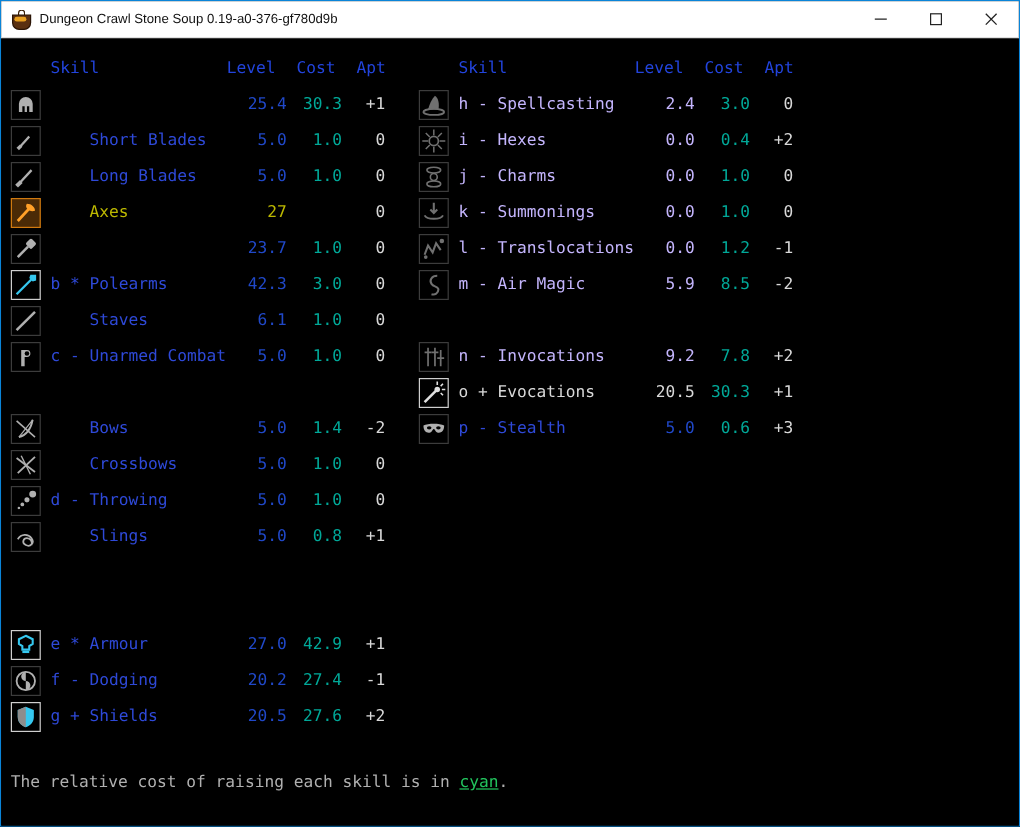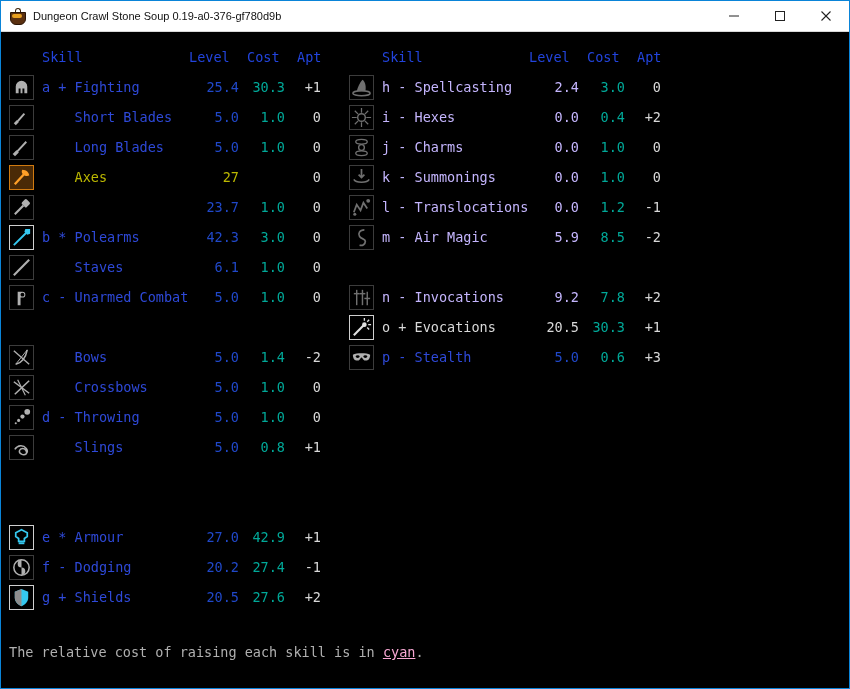--- a/index.html
+++ b/index.html
@@ -179,7 +179,7 @@
         <div class="hdr-row hdr"><span class="c-name">Skill</span><span class="c-level">Level</span><span class="c-cost">Cost</span><span class="c-apt">Apt</span></div>
         <div class="skill-row"><span class="icon-cell"><svg viewBox="0 0 24 24">
               <path d="M6 18V11a6 6 0 0 1 12 0v7h-3v-5h-2v5h-2v-5h-2v5z" fill="#b0b0b0"></path>
-            </svg></span><span class="c-name t-blue">a + Fighting</span><span class="c-level t-lvlblue">25.4</span><span class="c-cost t-cyan">30.3</span><span class="c-apt t-aptw">+1</span></div>
+            </svg></span><span class="c-level t-lvlblue">25.4</span><span class="c-cost t-cyan">30.3</span><span class="c-apt t-aptw">+1</span></div>
         <div class="skill-row"><span class="icon-cell"><svg viewBox="0 0 24 24">
               <line x1="7" y1="17" x2="15" y2="8" stroke="#b0b0b0" stroke-width="2"></line>
               <line x1="5" y1="19" x2="8" y2="16" stroke="#b0b0b0" stroke-width="3"></line>

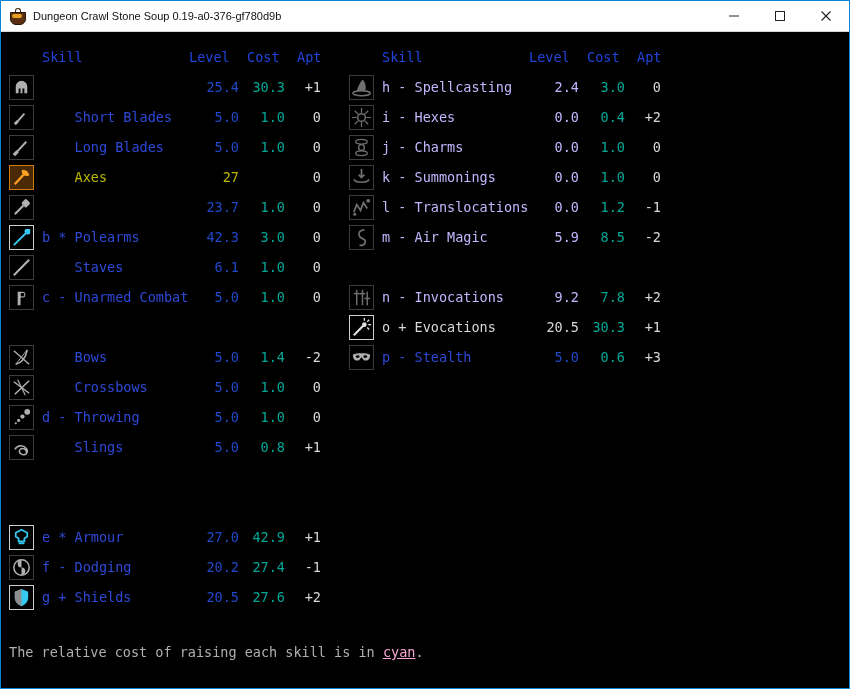--- a/index.html
+++ b/index.html
@@ -140,7 +140,7 @@
   }
   .footer .line { height: 20px; }
   .f-gray   { color: #b0b0b0; }
-  .f-cyan   { color: #f9a8d4; text-decoration: underline; }
+  .f-cyan   { color: #22c55e; text-decoration: underline; }
 </style>
 </head>
 <body>

